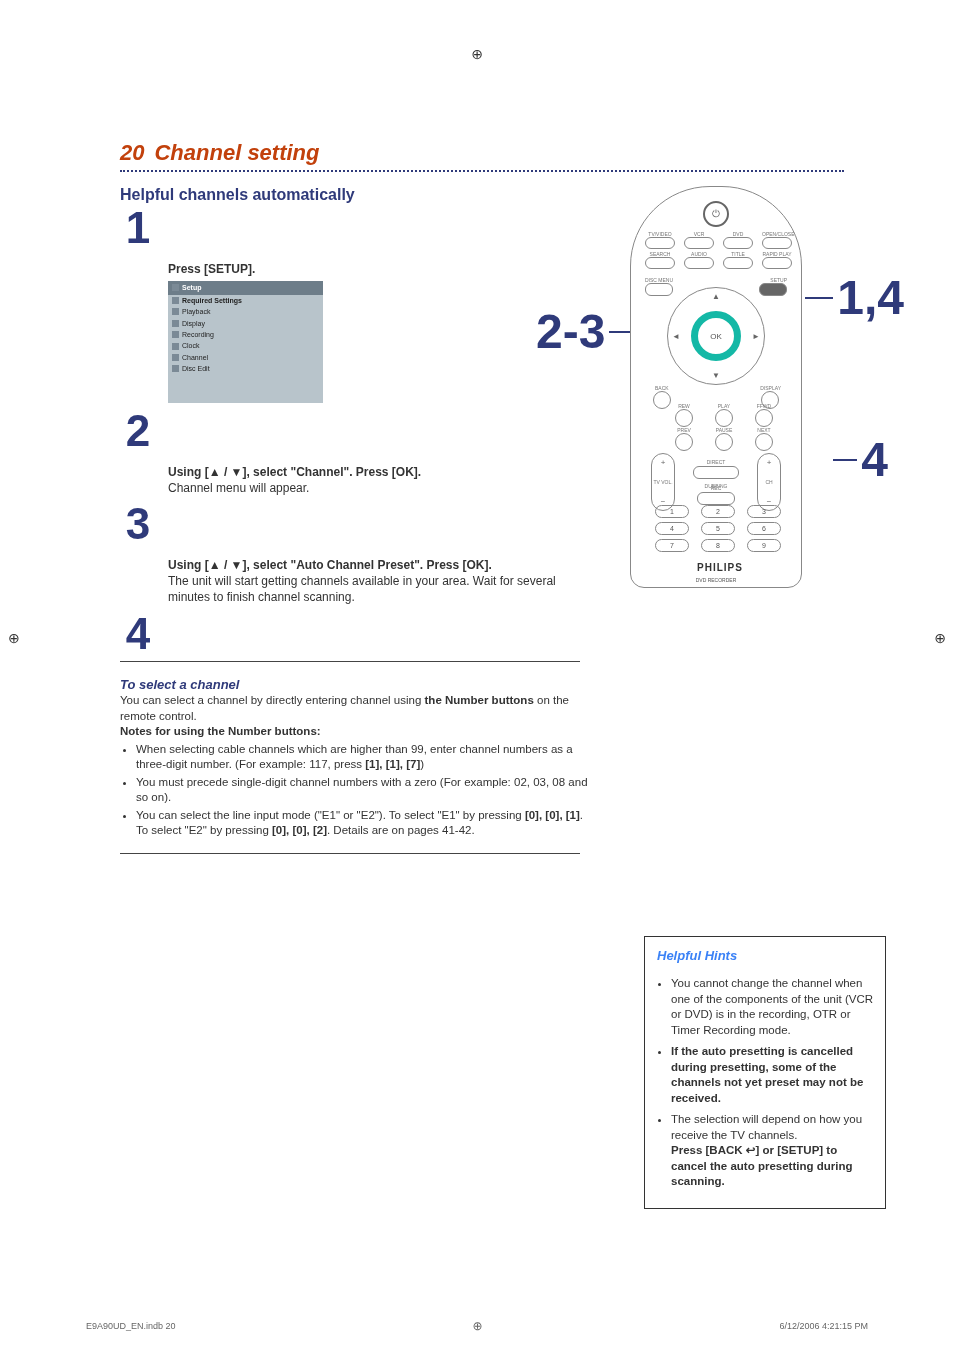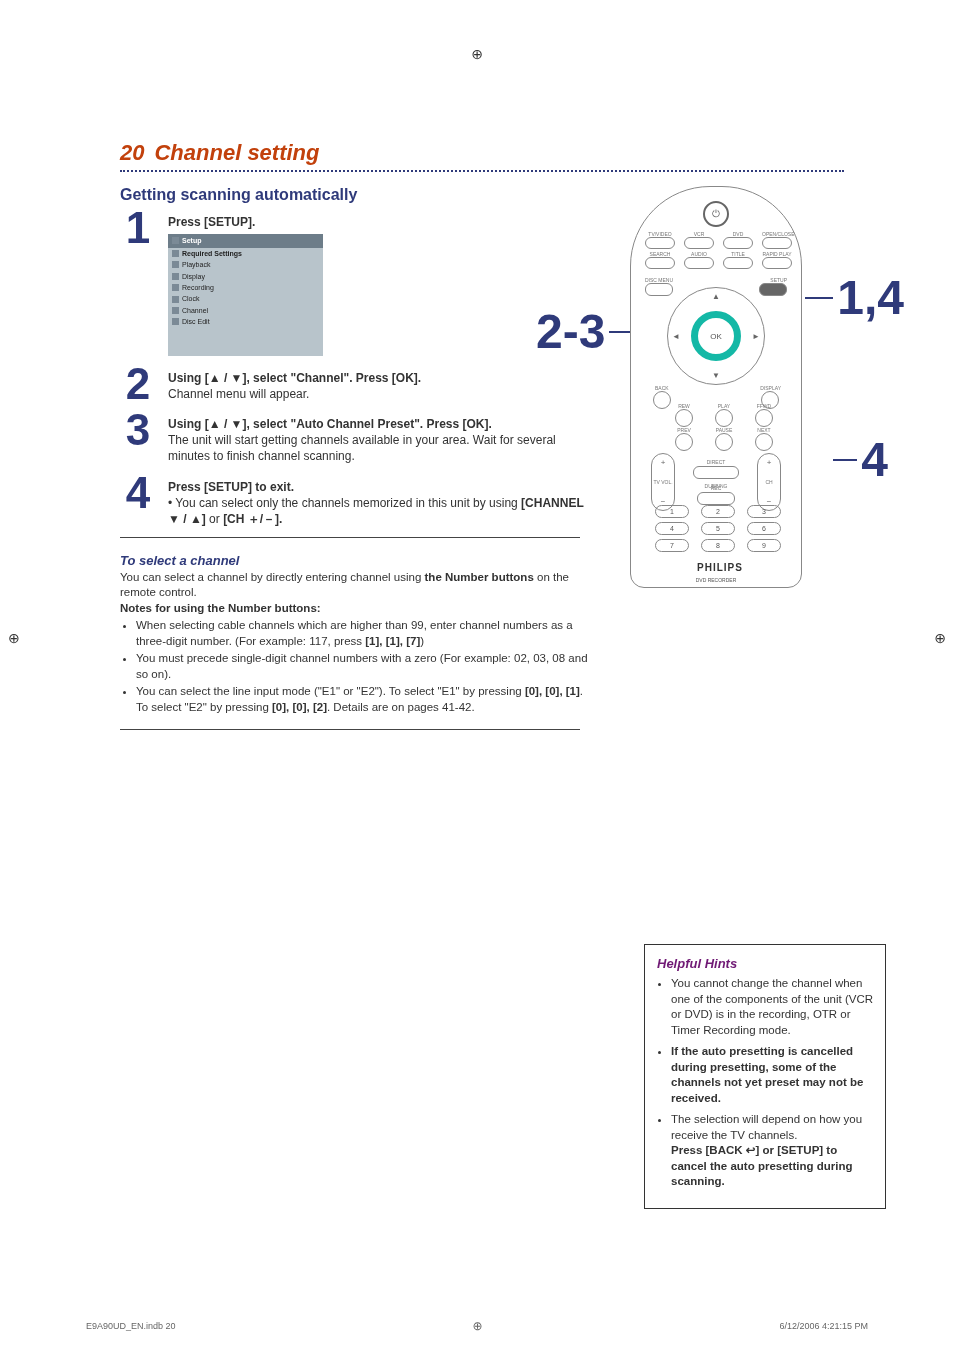--- a/index.html
+++ b/index.html
@@ -242,7 +242,7 @@
     </div>
     <hr class="dots-line">
 
-    <div class="section-h">Getting scanning automatically</div>
+    <div class="section-h">Helpful channels automatically</div>
 
     <div class="two-col">
       <div class="left">

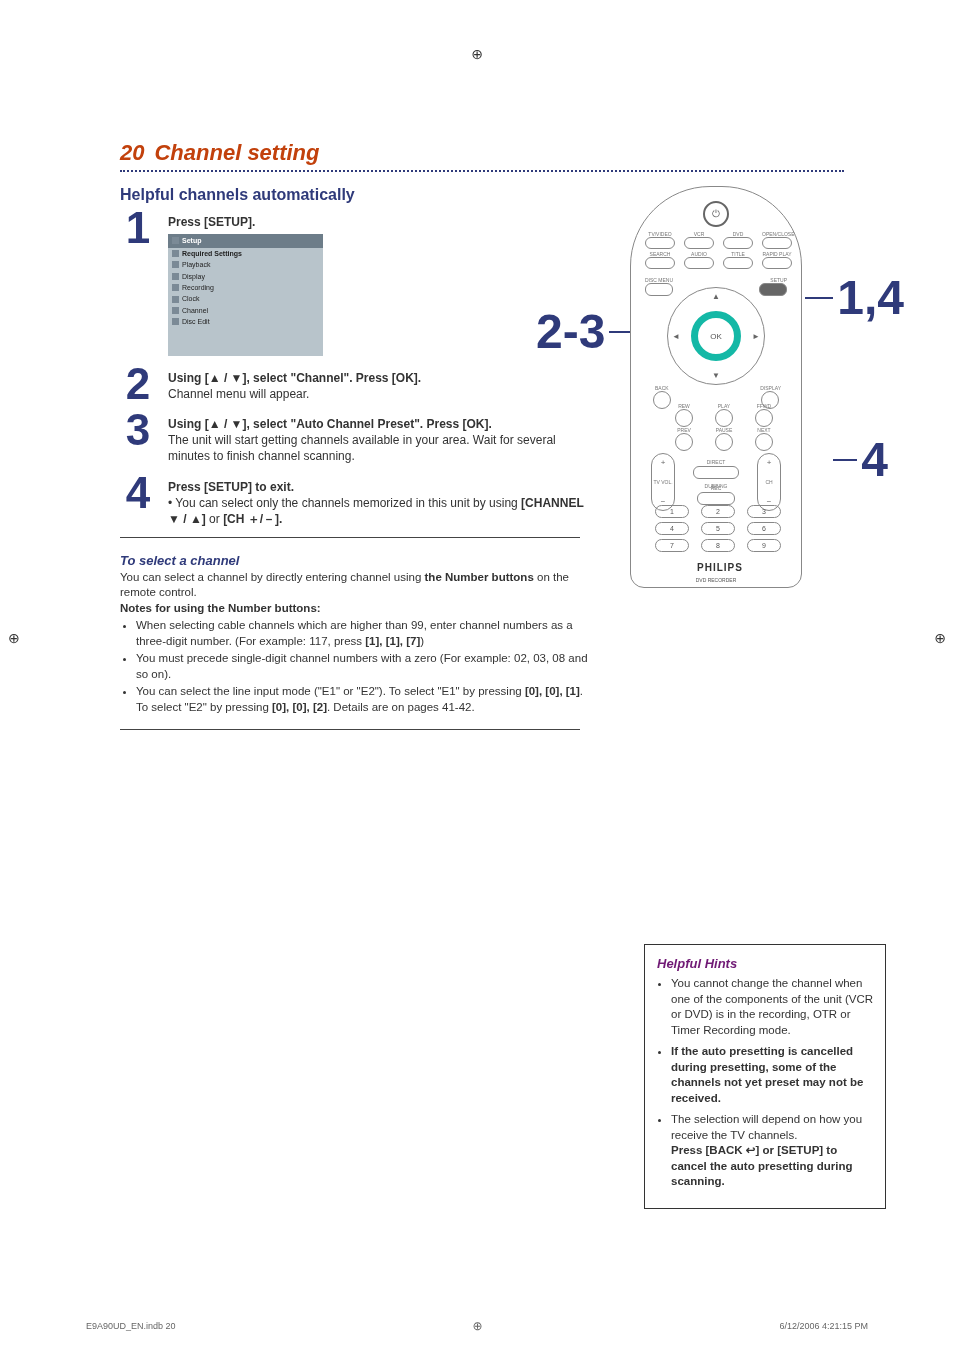--- a/index.html
+++ b/index.html
@@ -90,6 +90,7 @@
     color: #333;
     line-height: 1.35;
     padding-top: 4px;
+    margin-top: 47px;
   }
   .step-body .bold { font-weight: bold; }
 

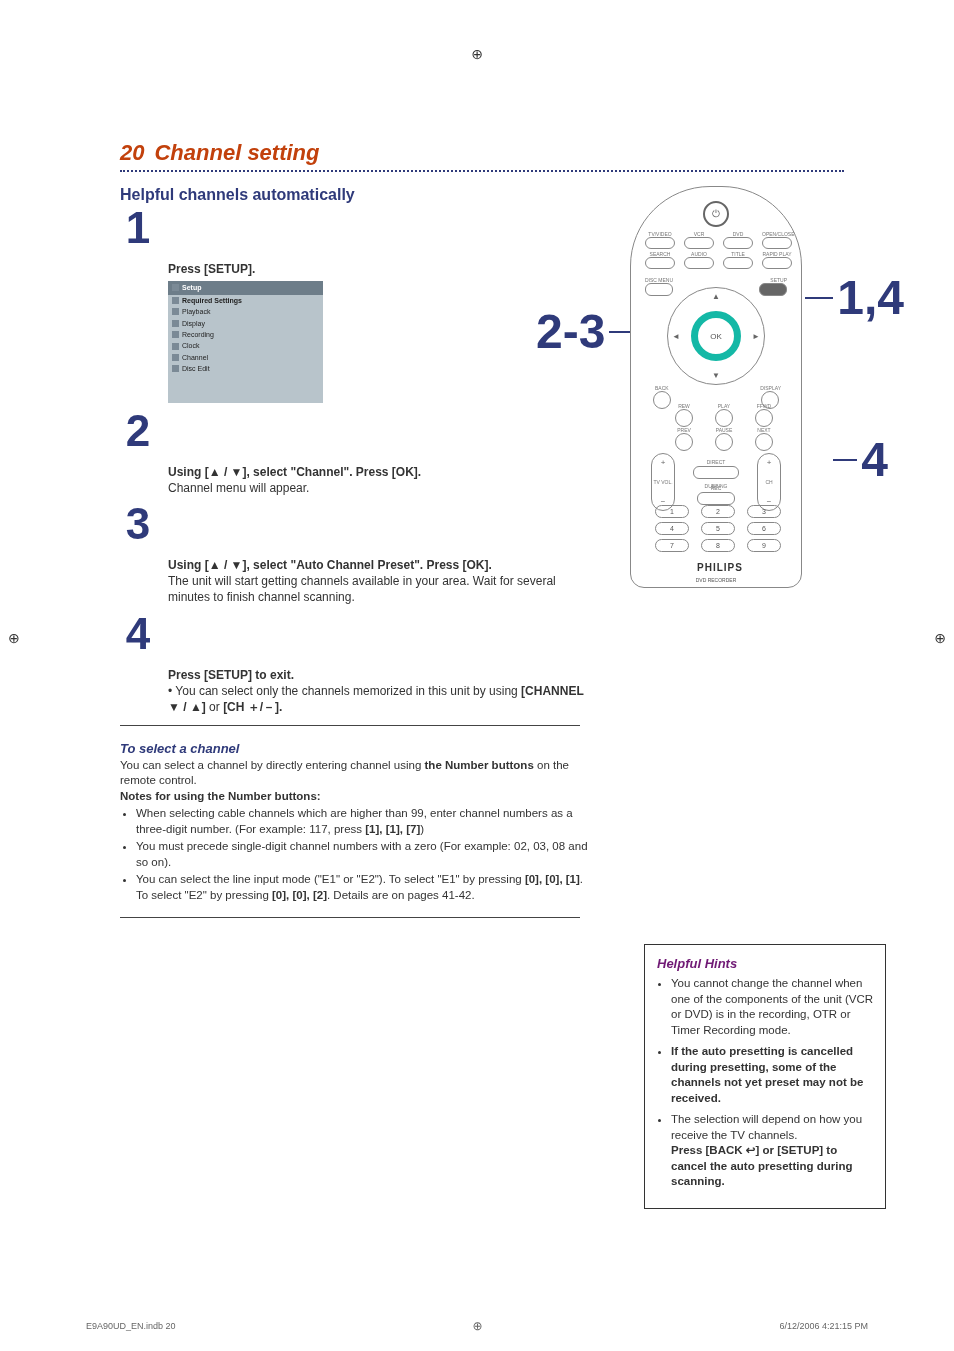--- a/index.html
+++ b/index.html
@@ -308,13 +308,6 @@
 
         <div class="step">
           <div class="big-num">4</div>
-          <div class="step-body">
-            <span class="bold">Press [SETUP] to exit.</span><br>
-            <span>• You can select only the channels memorized in this unit by using </span>
-            <span class="bold">[CHANNEL ▼ / ▲]</span>
-            <span> or </span>
-            <span class="bold">[CH ＋/－].</span>
-          </div>
         </div>
 
         <span class="overline"></span>

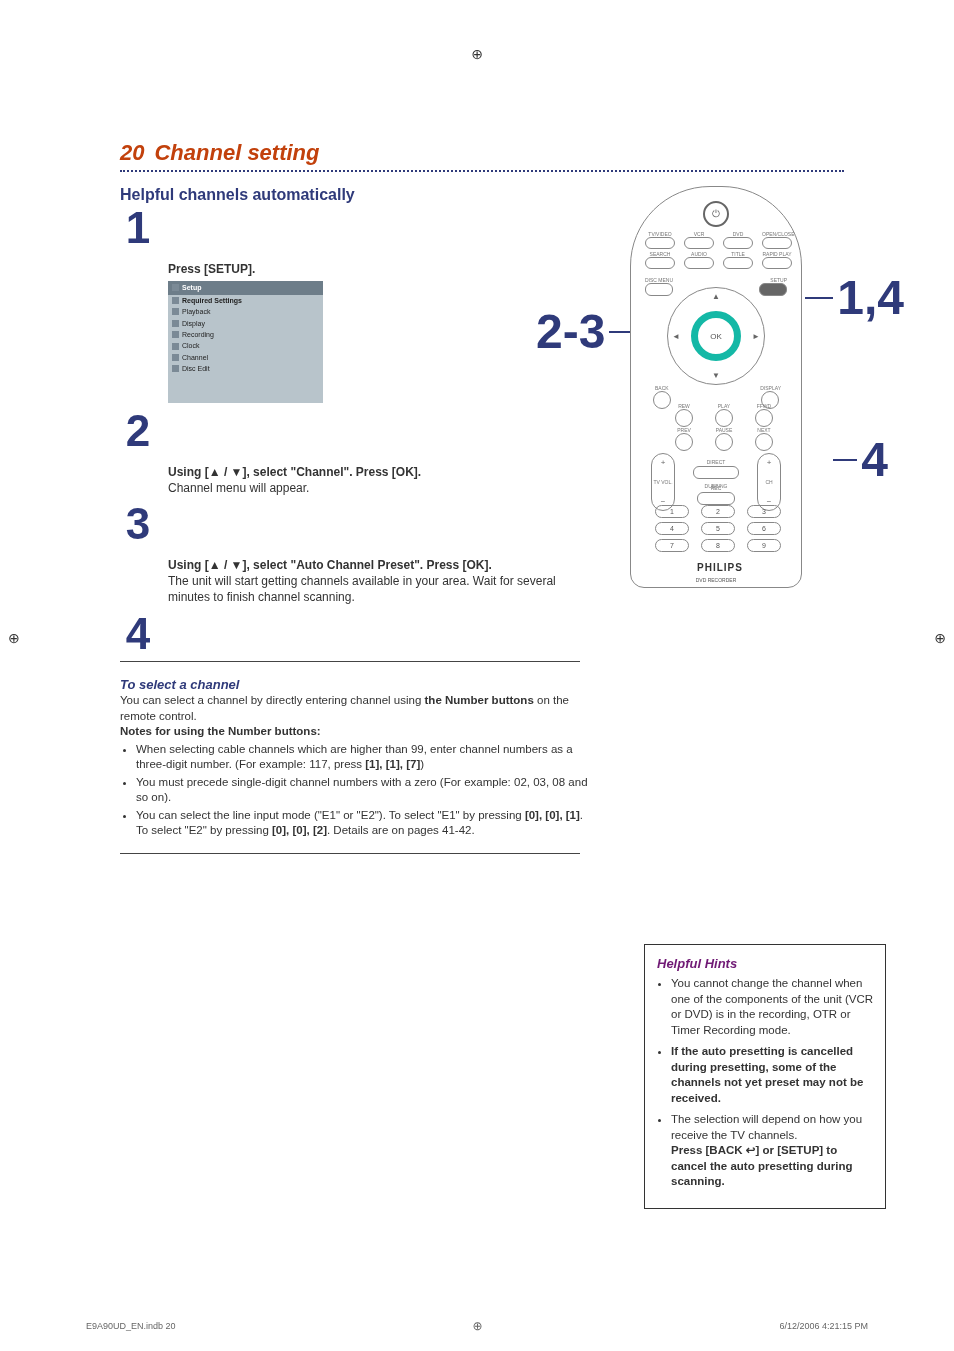--- a/index.html
+++ b/index.html
@@ -216,7 +216,7 @@
     border:1px solid #333; padding:10px 12px 12px 12px;
     font-size:11.5px;color:#333;line-height:1.35;
   }
-  .hints-title{color:#701a75;font-style:italic;font-weight:bold;font-size:13px;margin-bottom:4px}
+  .hints-title{color:#3b82f6;font-style:italic;font-weight:bold;font-size:13px;margin-bottom:12px}
   .hints ul{margin:0;padding-left:14px}
   .hints li{margin-bottom:6px}
 

